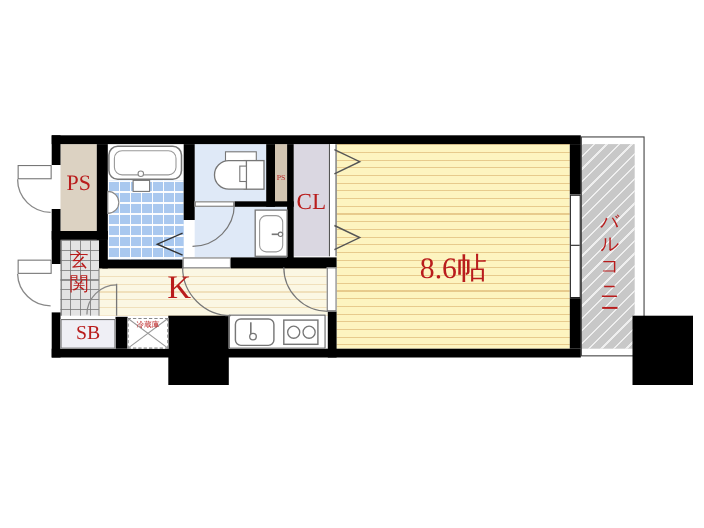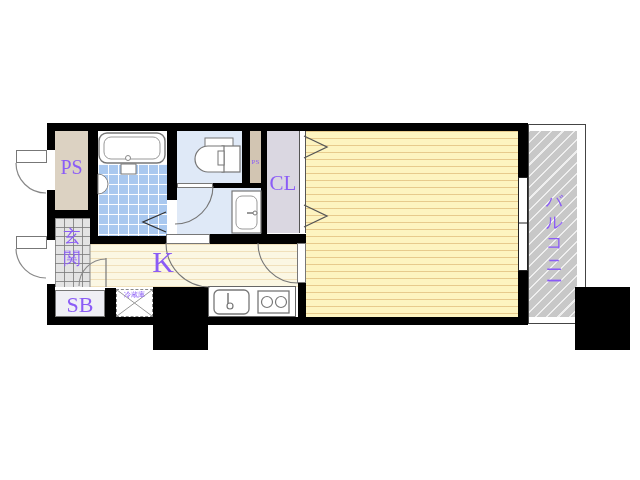--- a/index.html
+++ b/index.html
@@ -4,7 +4,7 @@
 <style>
   html,body{margin:0;padding:0;background:#fff;}
   .canvas{position:relative;width:640px;height:350px;background:#fff;overflow:hidden;
-          font-family:"Liberation Serif", serif;color:#8b5cf6;}
+          font-family:"Liberation Serif", serif;color:#b91c1c;}
   .abs{position:absolute;}
   .wall{position:absolute;background:#000;}
   .room{position:absolute;}

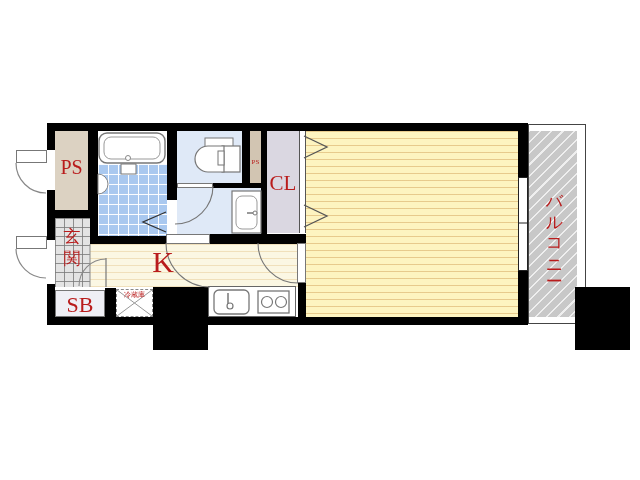--- a/index.html
+++ b/index.html
@@ -147,6 +147,7 @@
   <div class="label lbl-tiny" style="left:113px;top:292px;width:43px;font-family:Liberation Serif, serif;">冷蔵庫</div>
   <div class="label lbl-tiny" style="left:250px;top:159px;width:11px;">PS</div>
   <div class="label lbl-cl" style="left:263px;top:172px;width:40px;">CL</div>
+  <div class="label lbl-size" style="left:306px;top:230px;width:212px;">8.6帖</div>
   <div class="label lbl-vert" style="left:545px;top:158px;height:140px;font-size:17px;letter-spacing:3px;">バルコニー</div>
 
 </div>

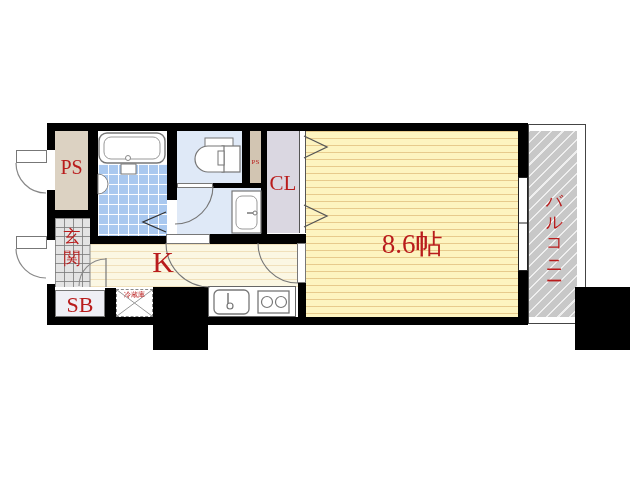--- a/index.html
+++ b/index.html
@@ -142,7 +142,7 @@
 
   <div class="label lbl-room" style="left:55px;top:157px;width:33px;">PS</div>
   <div class="label" style="left:62px;top:226px;width:20px;font-size:17px;white-space:normal;word-break:break-all;line-height:22px;">玄関</div>
-  <div class="label" style="left:55px;top:293px;width:50px;font-size:22px;">SB</div>
+  <div class="label" style="left:55px;top:293px;width:50px;font-size:18px;">SB</div>
   <div class="label lbl-k" style="left:143px;top:246px;width:40px;">K</div>
   <div class="label lbl-tiny" style="left:113px;top:292px;width:43px;font-family:Liberation Serif, serif;">冷蔵庫</div>
   <div class="label lbl-tiny" style="left:250px;top:159px;width:11px;">PS</div>

